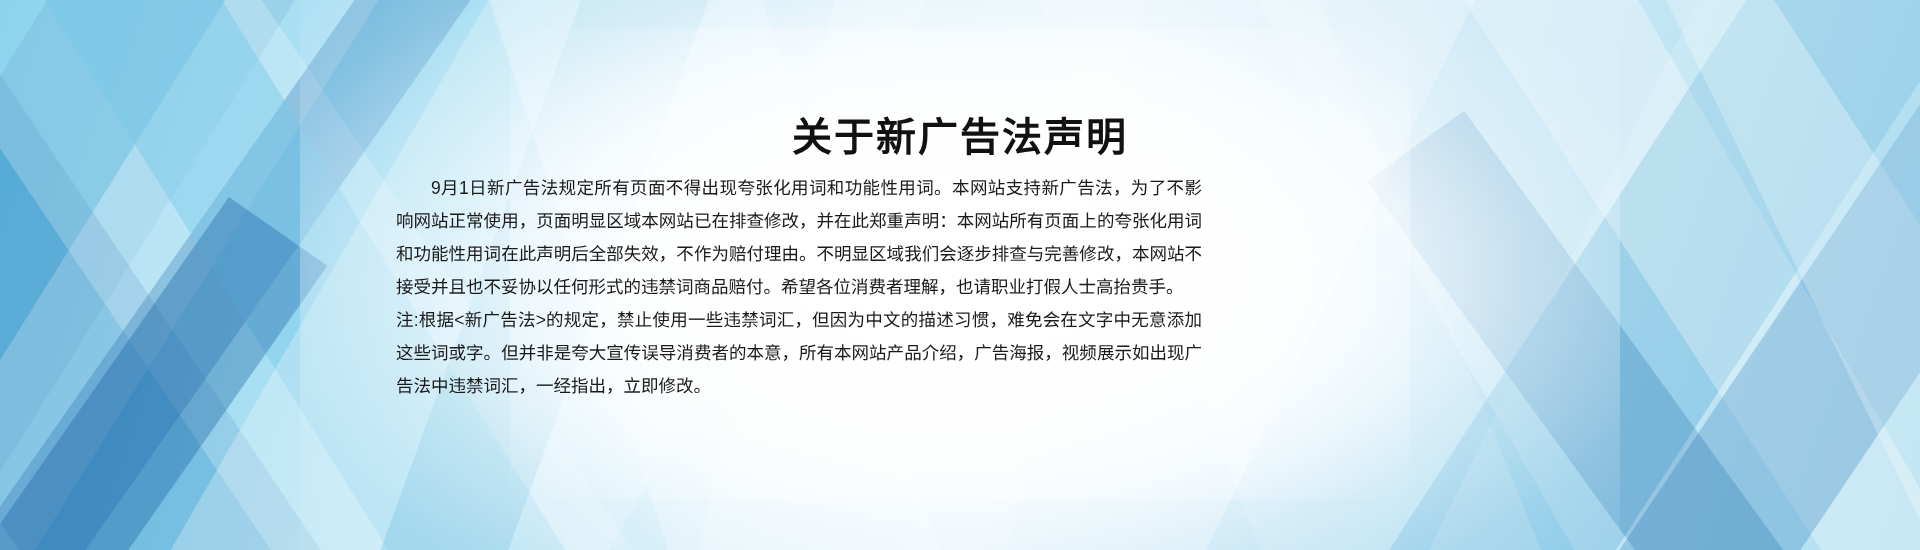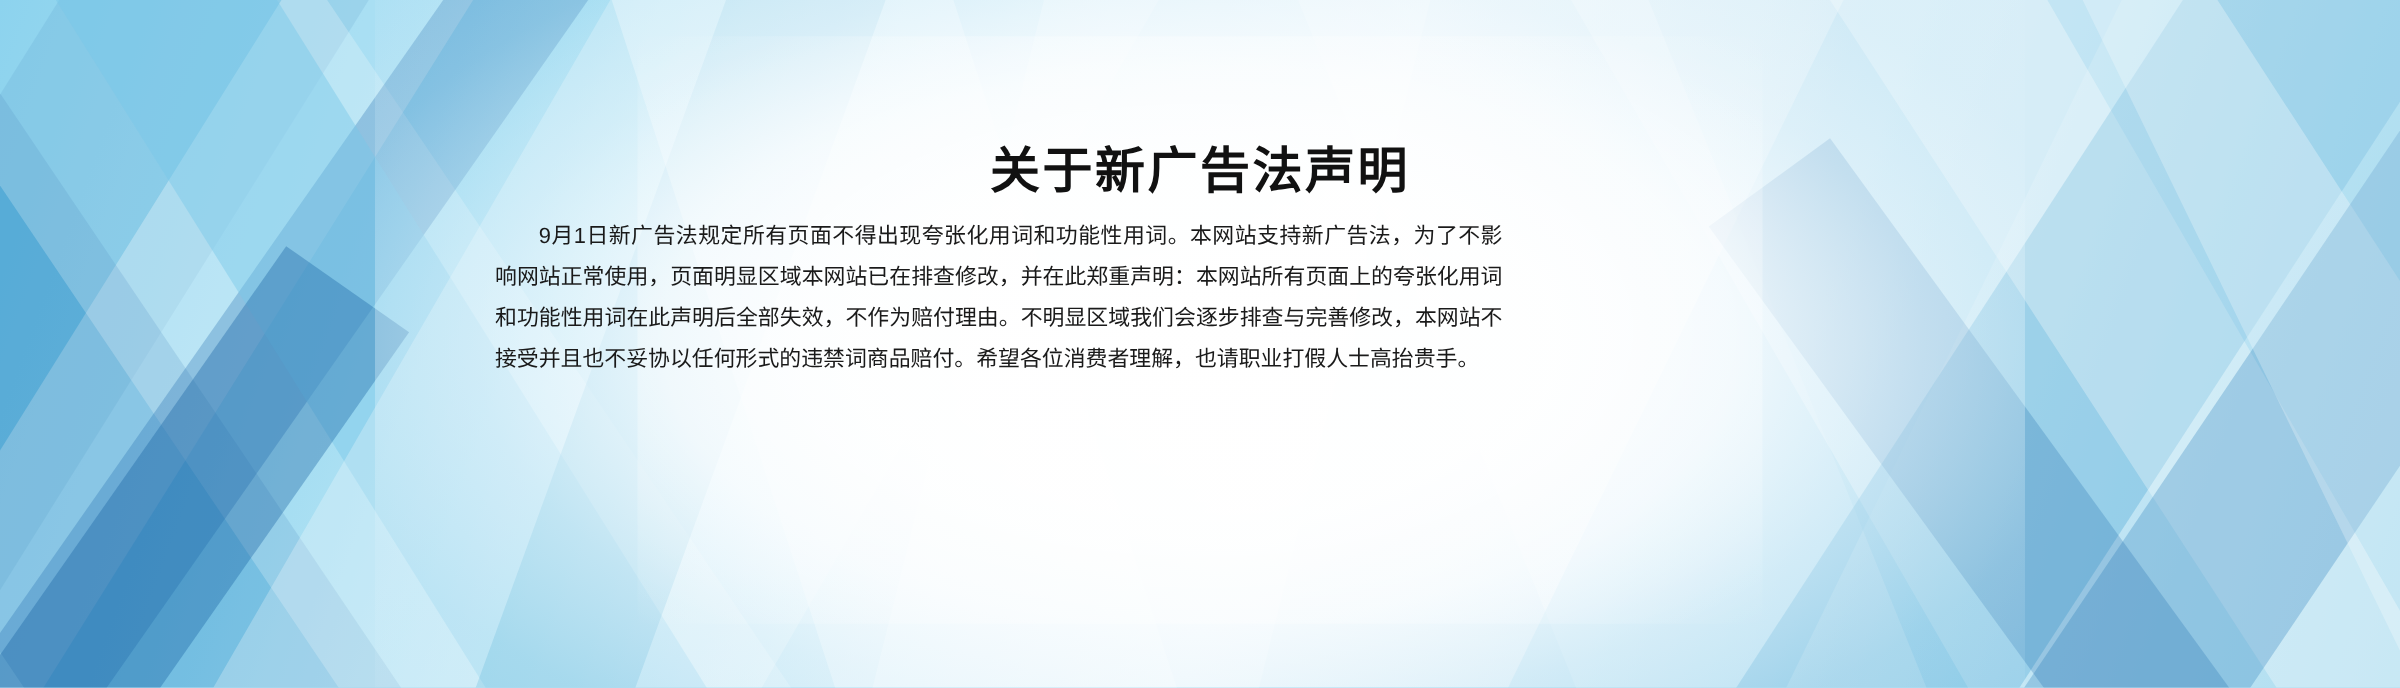--- a/index.html
+++ b/index.html
@@ -178,6 +178,7 @@
 
     <div class="statement-body">
       <p class="para-indent">9月1日新广告法规定所有页面不得出现夸张化用词和功能性用词。本网站支持新广告法，为了不影响网站正常使用，页面明显区域本网站已在排查修改，并在此郑重声明：本网站所有页面上的夸张化用词和功能性用词在此声明后全部失效，不作为赔付理由。不明显区域我们会逐步排查与完善修改，本网站不接受并且也不妥协以任何形式的违禁词商品赔付。希望各位消费者理解，也请职业打假人士高抬贵手。</p>
+      <p>注:根据&lt;新广告法&gt;的规定，禁止使用一些违禁词汇，但因为中文的描述习惯，难免会在文字中无意添加这些词或字。但并非是夸大宣传误导消费者的本意，所有本网站产品介绍，广告海报，视频展示如出现广告法中违禁词汇，一经指出，立即修改。</p>
     </div>
 
   </div>

